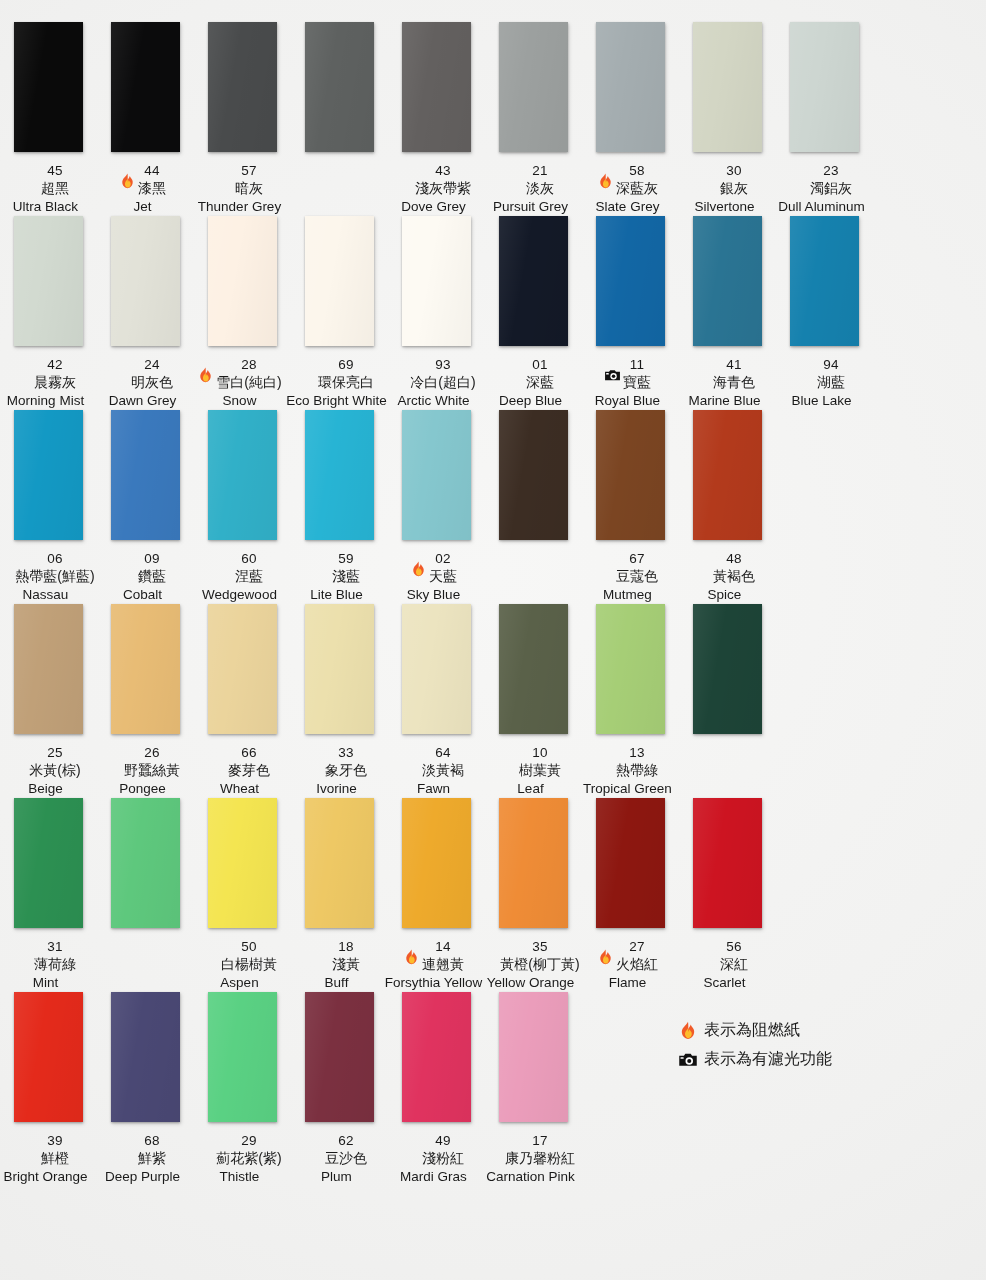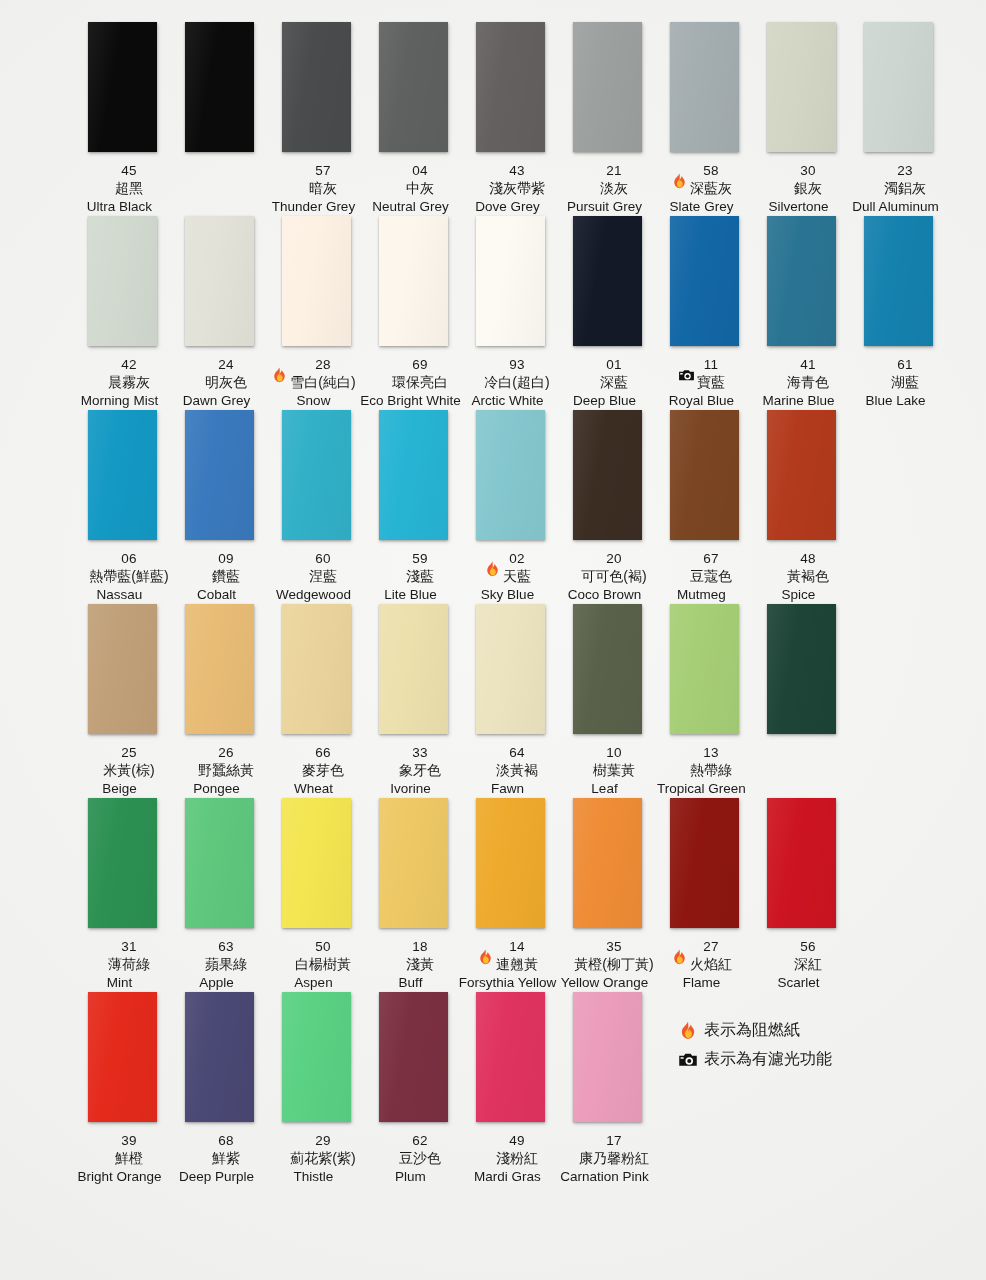--- a/index.html
+++ b/index.html
@@ -36,7 +36,6 @@
   .row {
     display: flex;
     width: 986px;
-    padding-left: 74px;
     margin-bottom: 0;
   }
 

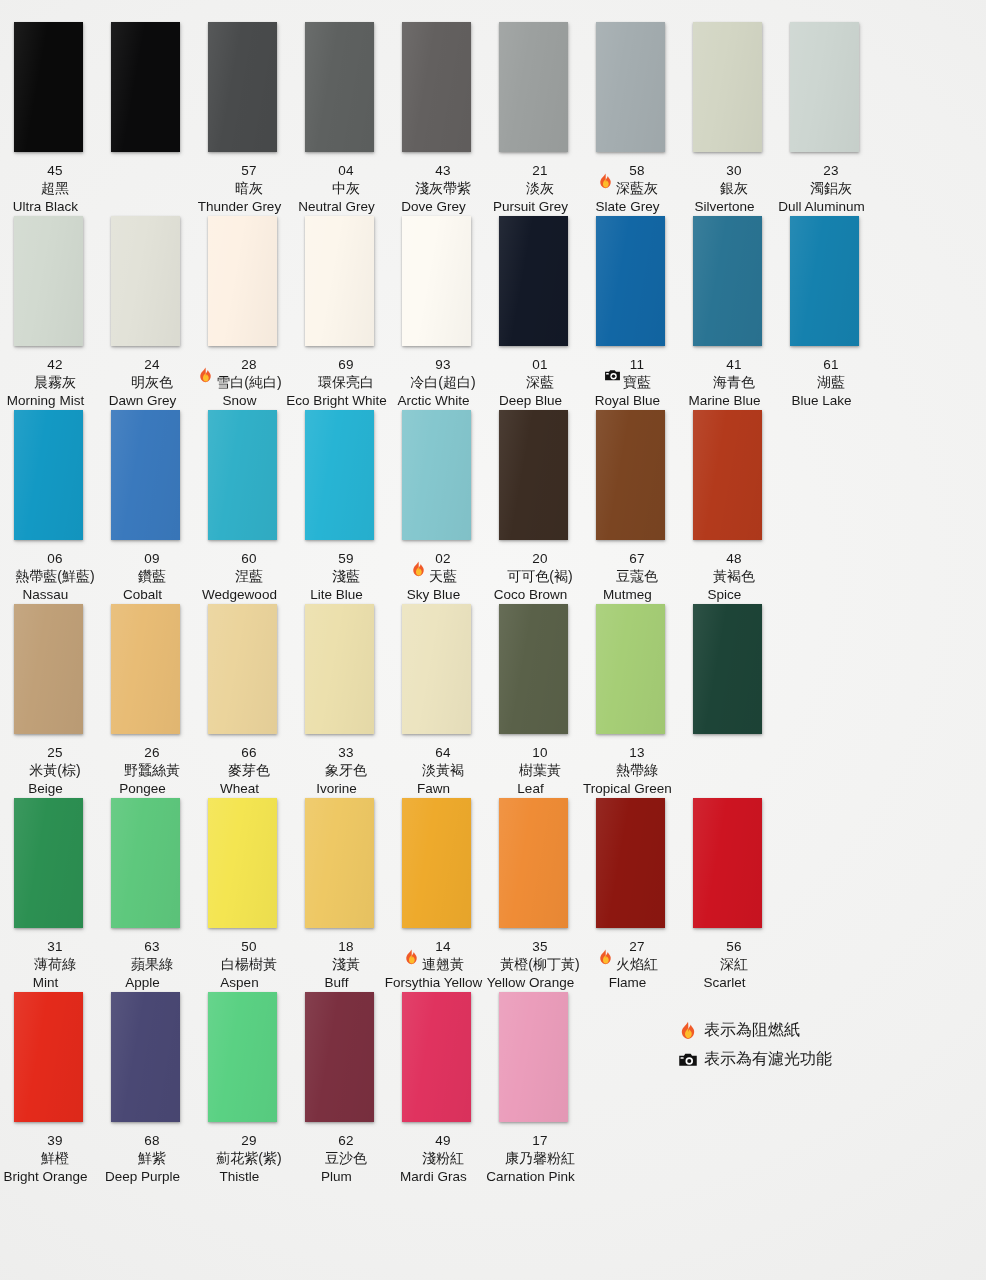--- a/index.html
+++ b/index.html
@@ -165,6 +165,22 @@
       <div class="cell">
         <div class="swatch-wrap">
           <div class="swatch" style="background: rgb(11, 11, 12);"></div>
+        </div>
+        <div class="labels">
+          <div class="line-code">
+            <span class="marker empty"></span>
+            <span>44</span>
+          </div>
+          <div class="line-cn">
+            <span class="marker" style="position: relative; top: -7px;">
+              <svg class="flame-svg" viewBox="0 0 32 32" aria-hidden="true">
+                <path d="M16 1 C13 7 9 8.5 7 13 C5 17.3 6.6 23 10 26 C12 27.8 14.3 28.7 16 28.7 C17.7 28.7 20 27.8 22 26 C25.4 23 27 17.3 25 13 C23.6 10 21.5 9.2 20.4 5.6 C19.2 9 17.4 10.4 16.6 13 C16.2 9.5 16.8 5.2 16 1 Z" fill="#f05a28"></path>
+                <path d="M16.2 11 C14.6 14.3 12.2 15.6 11.4 18.6 C10.6 21.6 12 25 14.2 26.6 C15.1 27.2 16 27.5 16.6 27.5 C17.5 27.5 19 26.9 20.1 25.7 C22 23.7 22.6 20.3 21.4 17.7 C20.5 15.8 19.1 15.2 18.4 13 C17.9 15 17 16 16.7 17.6 C16.4 15.2 16.8 13.1 16.2 11 Z" fill="#fdbc2c"></path>
+              </svg>
+            </span>
+            <span>漆黑</span>
+          </div>
+          <div class="line-en">Jet</div>
         </div>
       </div>
       <div class="cell">

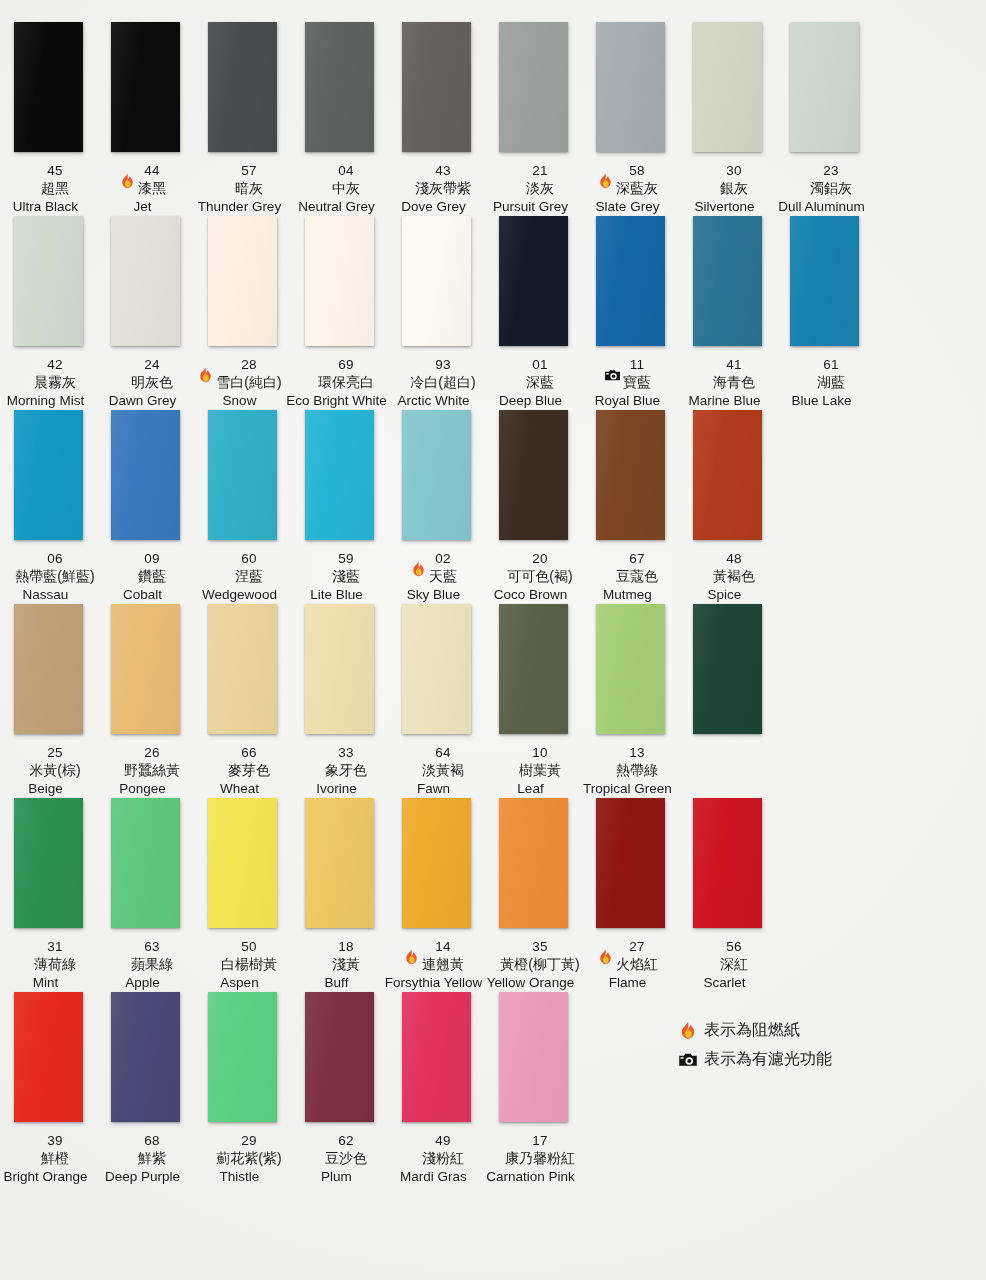--- a/index.html
+++ b/index.html
@@ -202,17 +202,6 @@
       <div class="cell">
         <div class="swatch-wrap">
           <div class="swatch" style="background: rgb(94, 97, 96);"></div>
-        </div>
-        <div class="labels">
-          <div class="line-code">
-            <span class="marker empty"></span>
-            <span>04</span>
-          </div>
-          <div class="line-cn">
-            <span class="marker empty" style="position: relative; top: -7px;"></span>
-            <span>中灰</span>
-          </div>
-          <div class="line-en">Neutral Grey</div>
         </div>
       </div>
       <div class="cell">

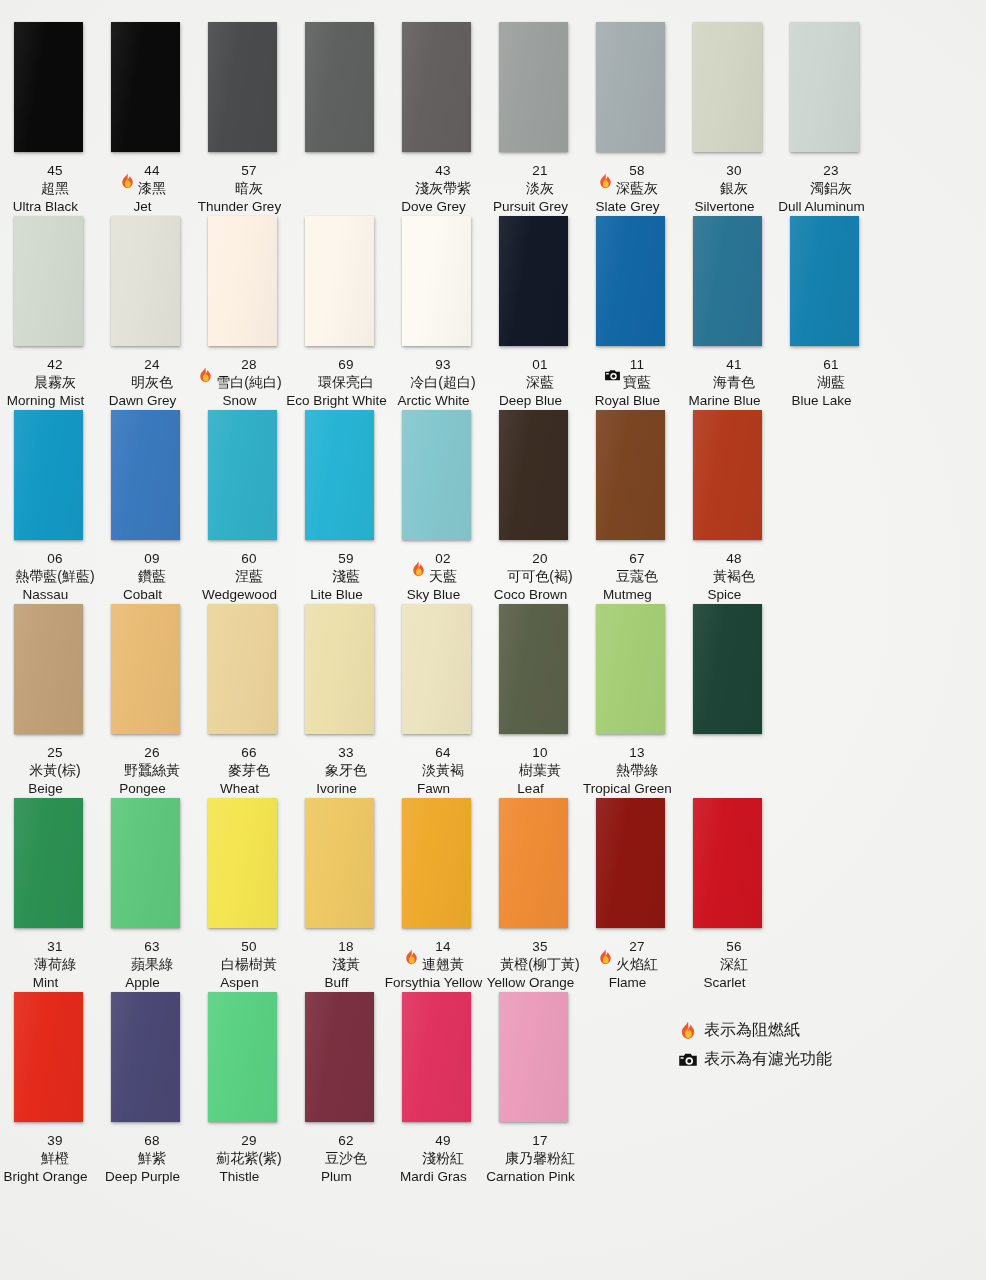--- a/index.html
+++ b/index.html
@@ -438,7 +438,7 @@
         <div class="labels">
           <div class="line-code">
             <span class="marker empty"></span>
-            <span>61</span>
+            <span>94</span>
           </div>
           <div class="line-cn">
             <span class="marker empty" style="position: relative; top: -7px;"></span>

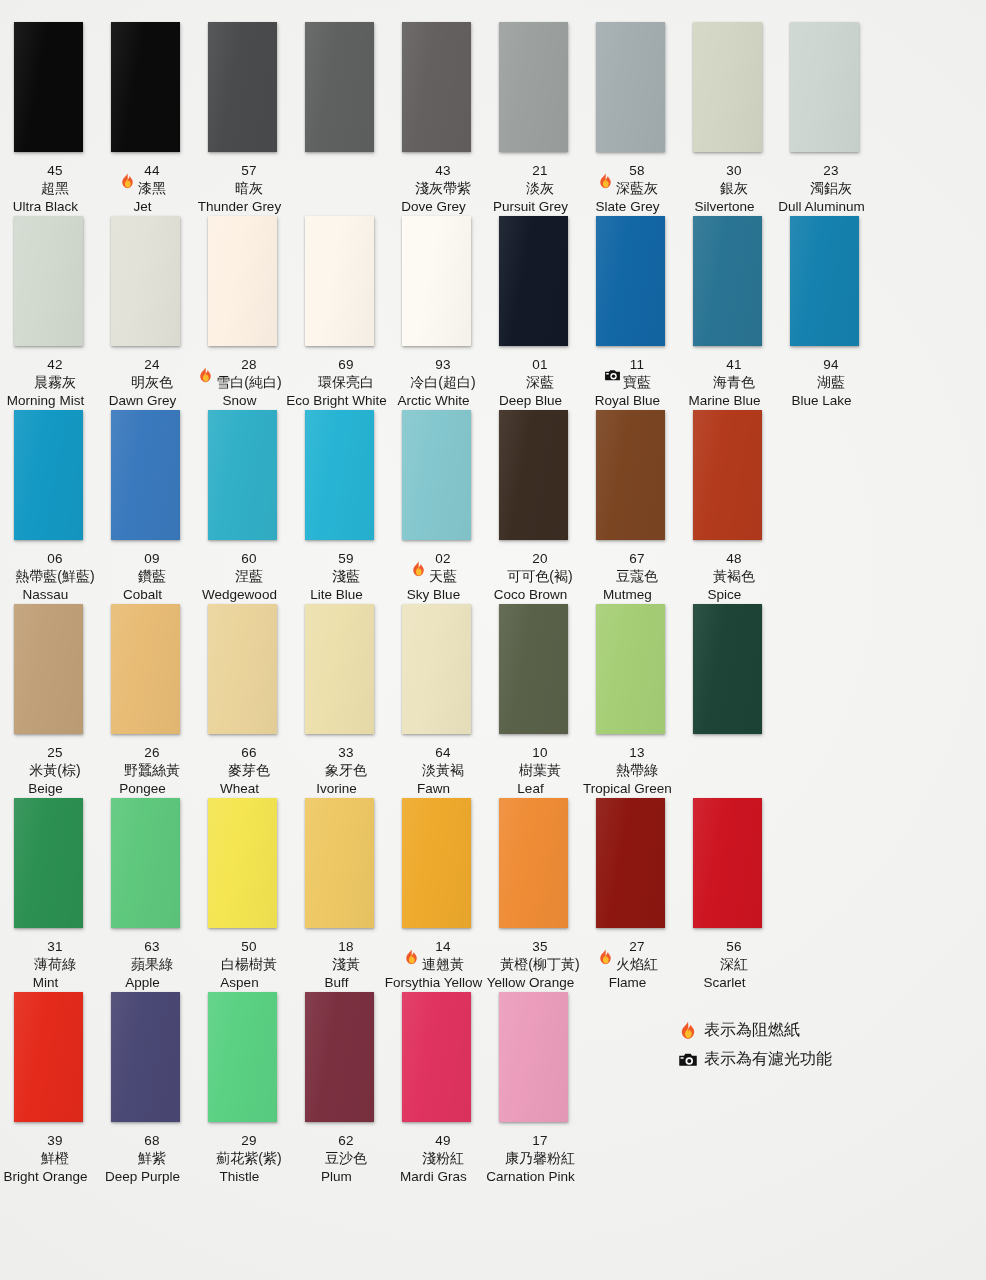--- a/index.html
+++ b/index.html
@@ -537,17 +537,6 @@
       <div class="cell">
         <div class="swatch-wrap">
           <div class="swatch" style="background: rgb(60, 45, 35);"></div>
-        </div>
-        <div class="labels">
-          <div class="line-code">
-            <span class="marker empty"></span>
-            <span>20</span>
-          </div>
-          <div class="line-cn">
-            <span class="marker empty" style="position: relative; top: -7px;"></span>
-            <span>可可色(褐)</span>
-          </div>
-          <div class="line-en">Coco Brown</div>
         </div>
       </div>
       <div class="cell">

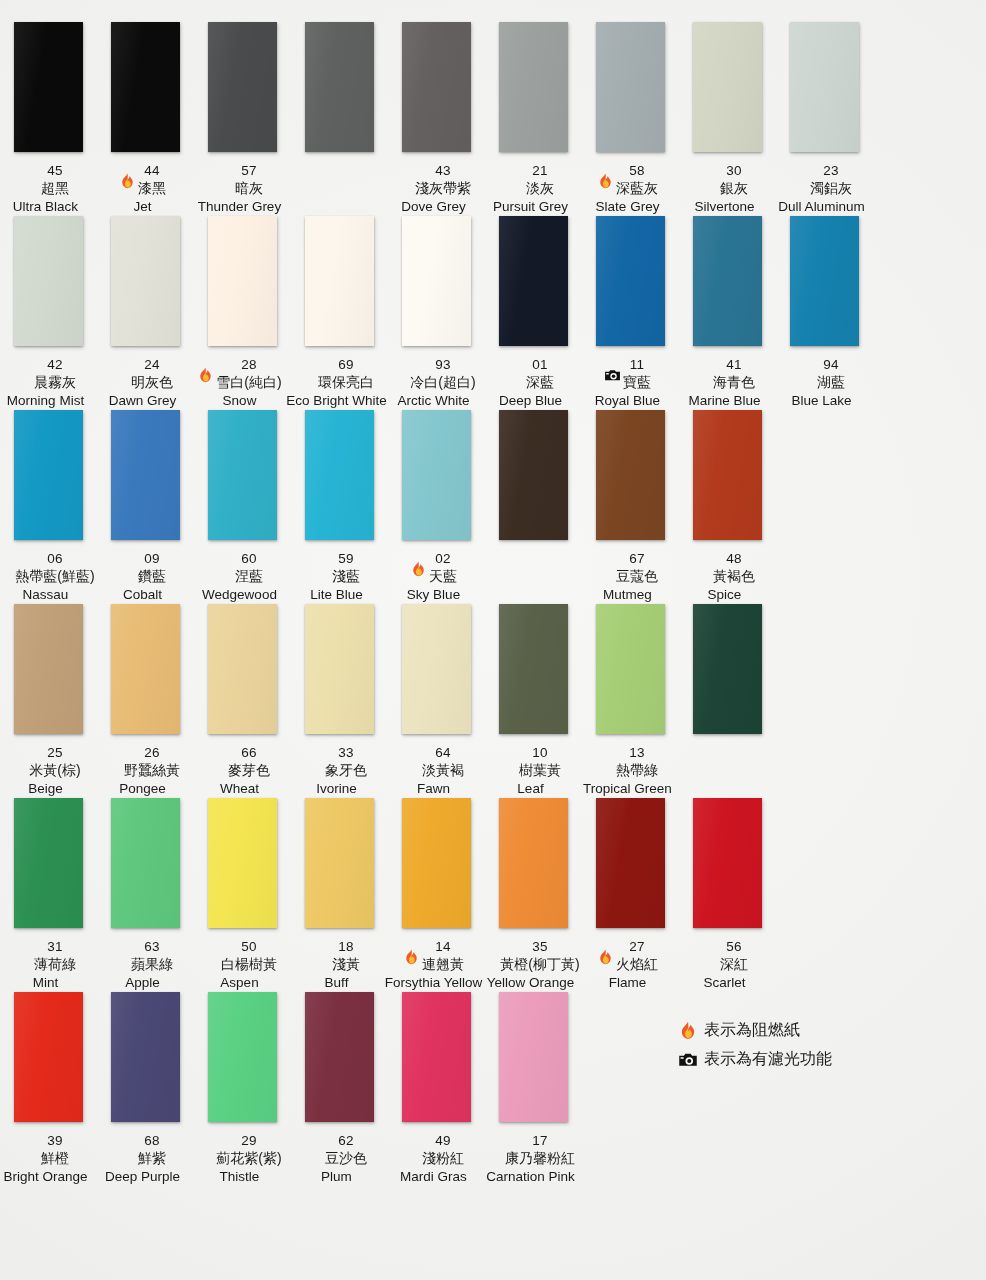--- a/index.html
+++ b/index.html
@@ -711,17 +711,6 @@
       <div class="cell">
         <div class="swatch-wrap">
           <div class="swatch" style="background: rgb(94, 200, 125);"></div>
-        </div>
-        <div class="labels">
-          <div class="line-code">
-            <span class="marker empty"></span>
-            <span>63</span>
-          </div>
-          <div class="line-cn">
-            <span class="marker empty" style="position: relative; top: -7px;"></span>
-            <span>蘋果綠</span>
-          </div>
-          <div class="line-en">Apple</div>
         </div>
       </div>
       <div class="cell">

